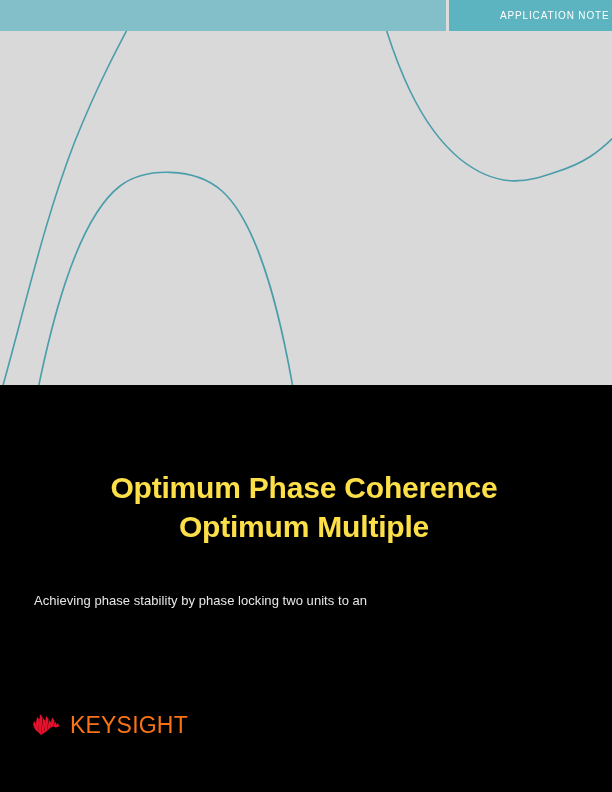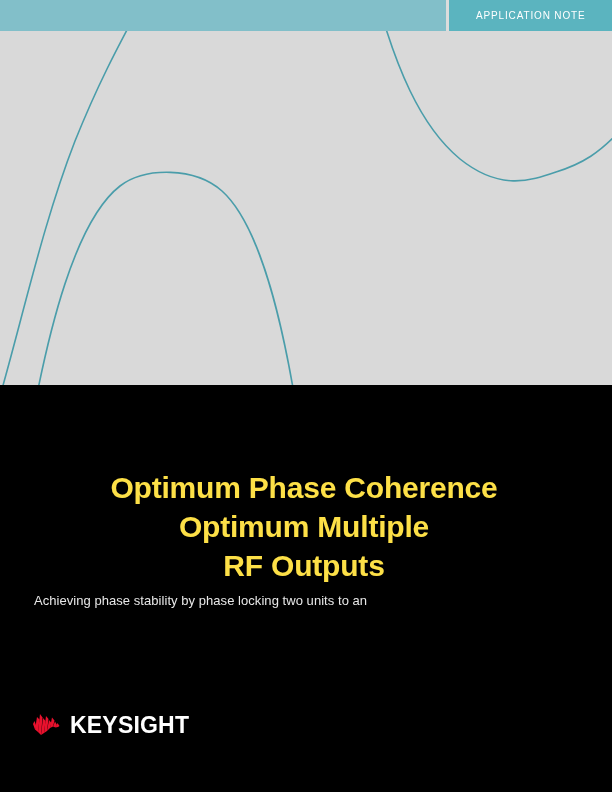--- a/index.html
+++ b/index.html
@@ -53,7 +53,7 @@
   }
   .app-note-label {
     position: absolute;
-    left: 476px;
+    left: 500px;
     top: 9px;
     z-index: 9;
     color: #ffffff;

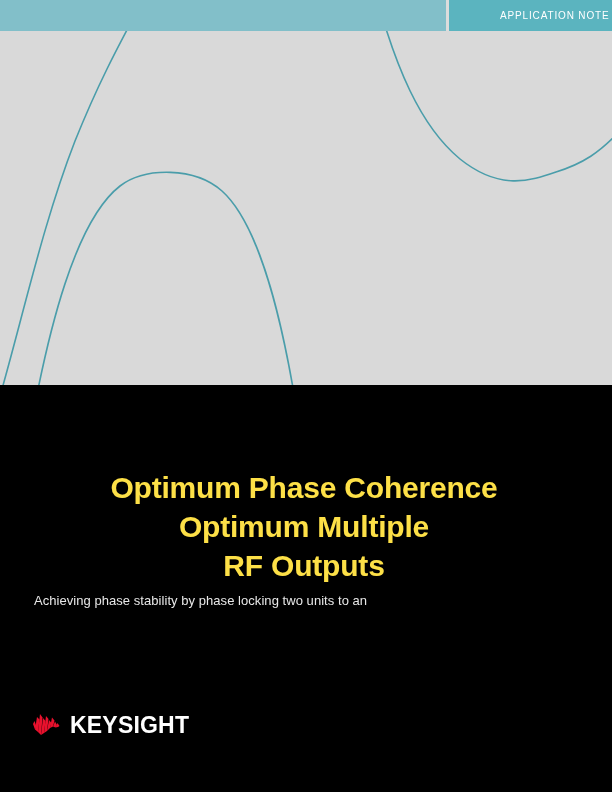--- a/index.html
+++ b/index.html
@@ -183,7 +183,6 @@
   <div class="title-block">
     <div class="title-line">Optimum Phase Coherence</div>
     <div class="title-line">Optimum Multiple</div>
-    <div class="title-line">RF Outputs</div>
   </div>
 
   <div class="subtitle-block">

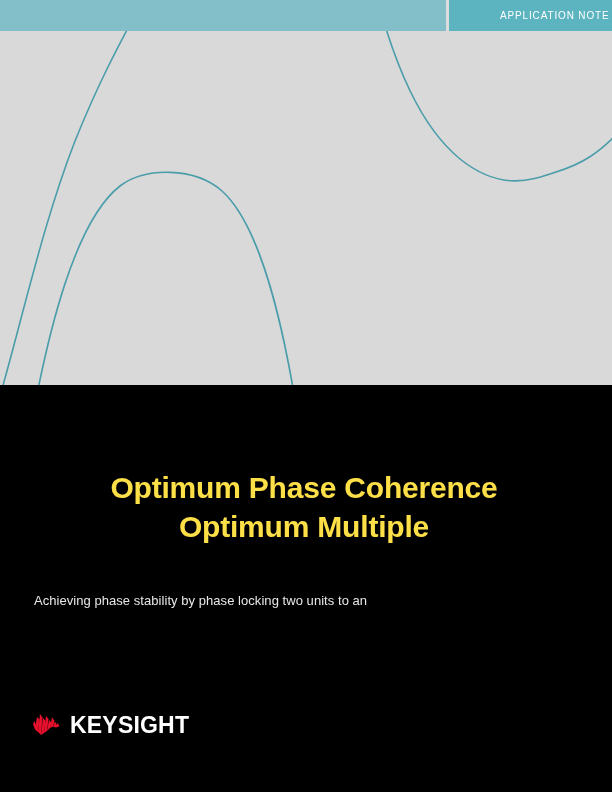--- a/index.html
+++ b/index.html
@@ -147,9 +147,9 @@
     margin-right: 6px;
   }
   .logo-word {
-    color: #ffffff;
-    font-family: "Liberation Sans", sans-serif;
-    font-weight: bold;
+    color: #f97316;
+    font-family: "Liberation Sans", sans-serif;
+    font-weight: normal;
     font-size: 23px;
     line-height: 24px;
     letter-spacing: 0.2px;

